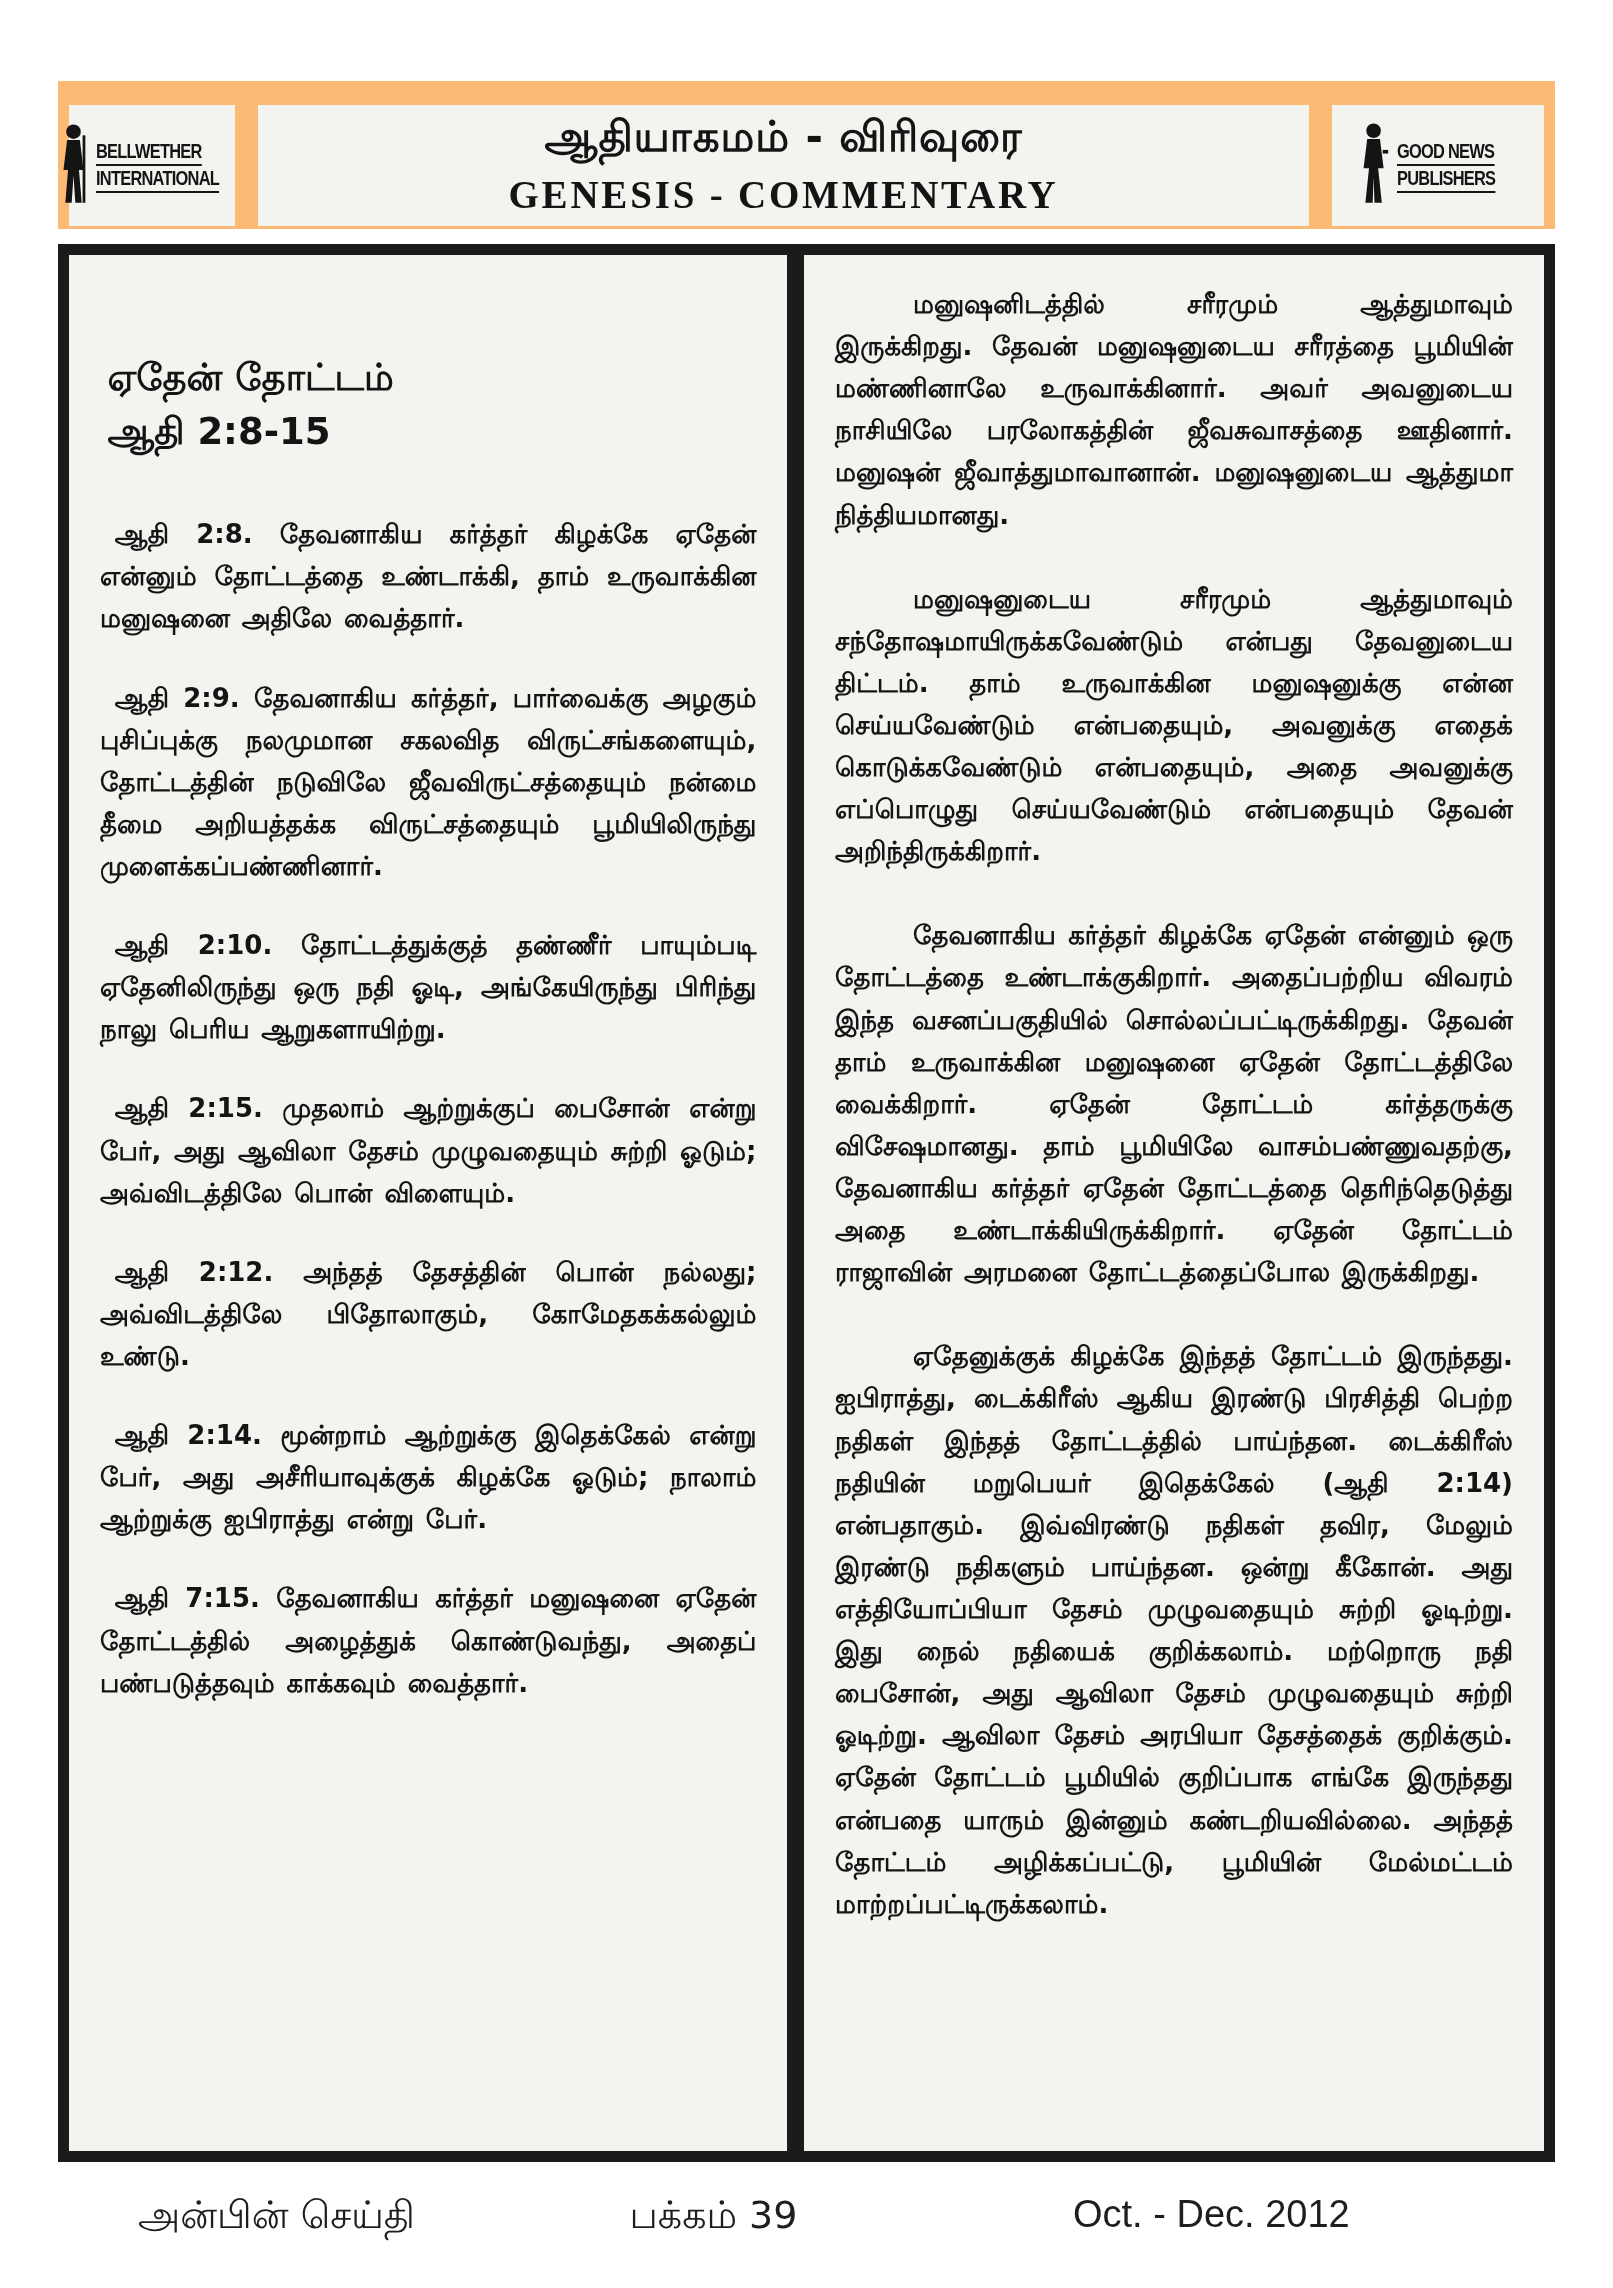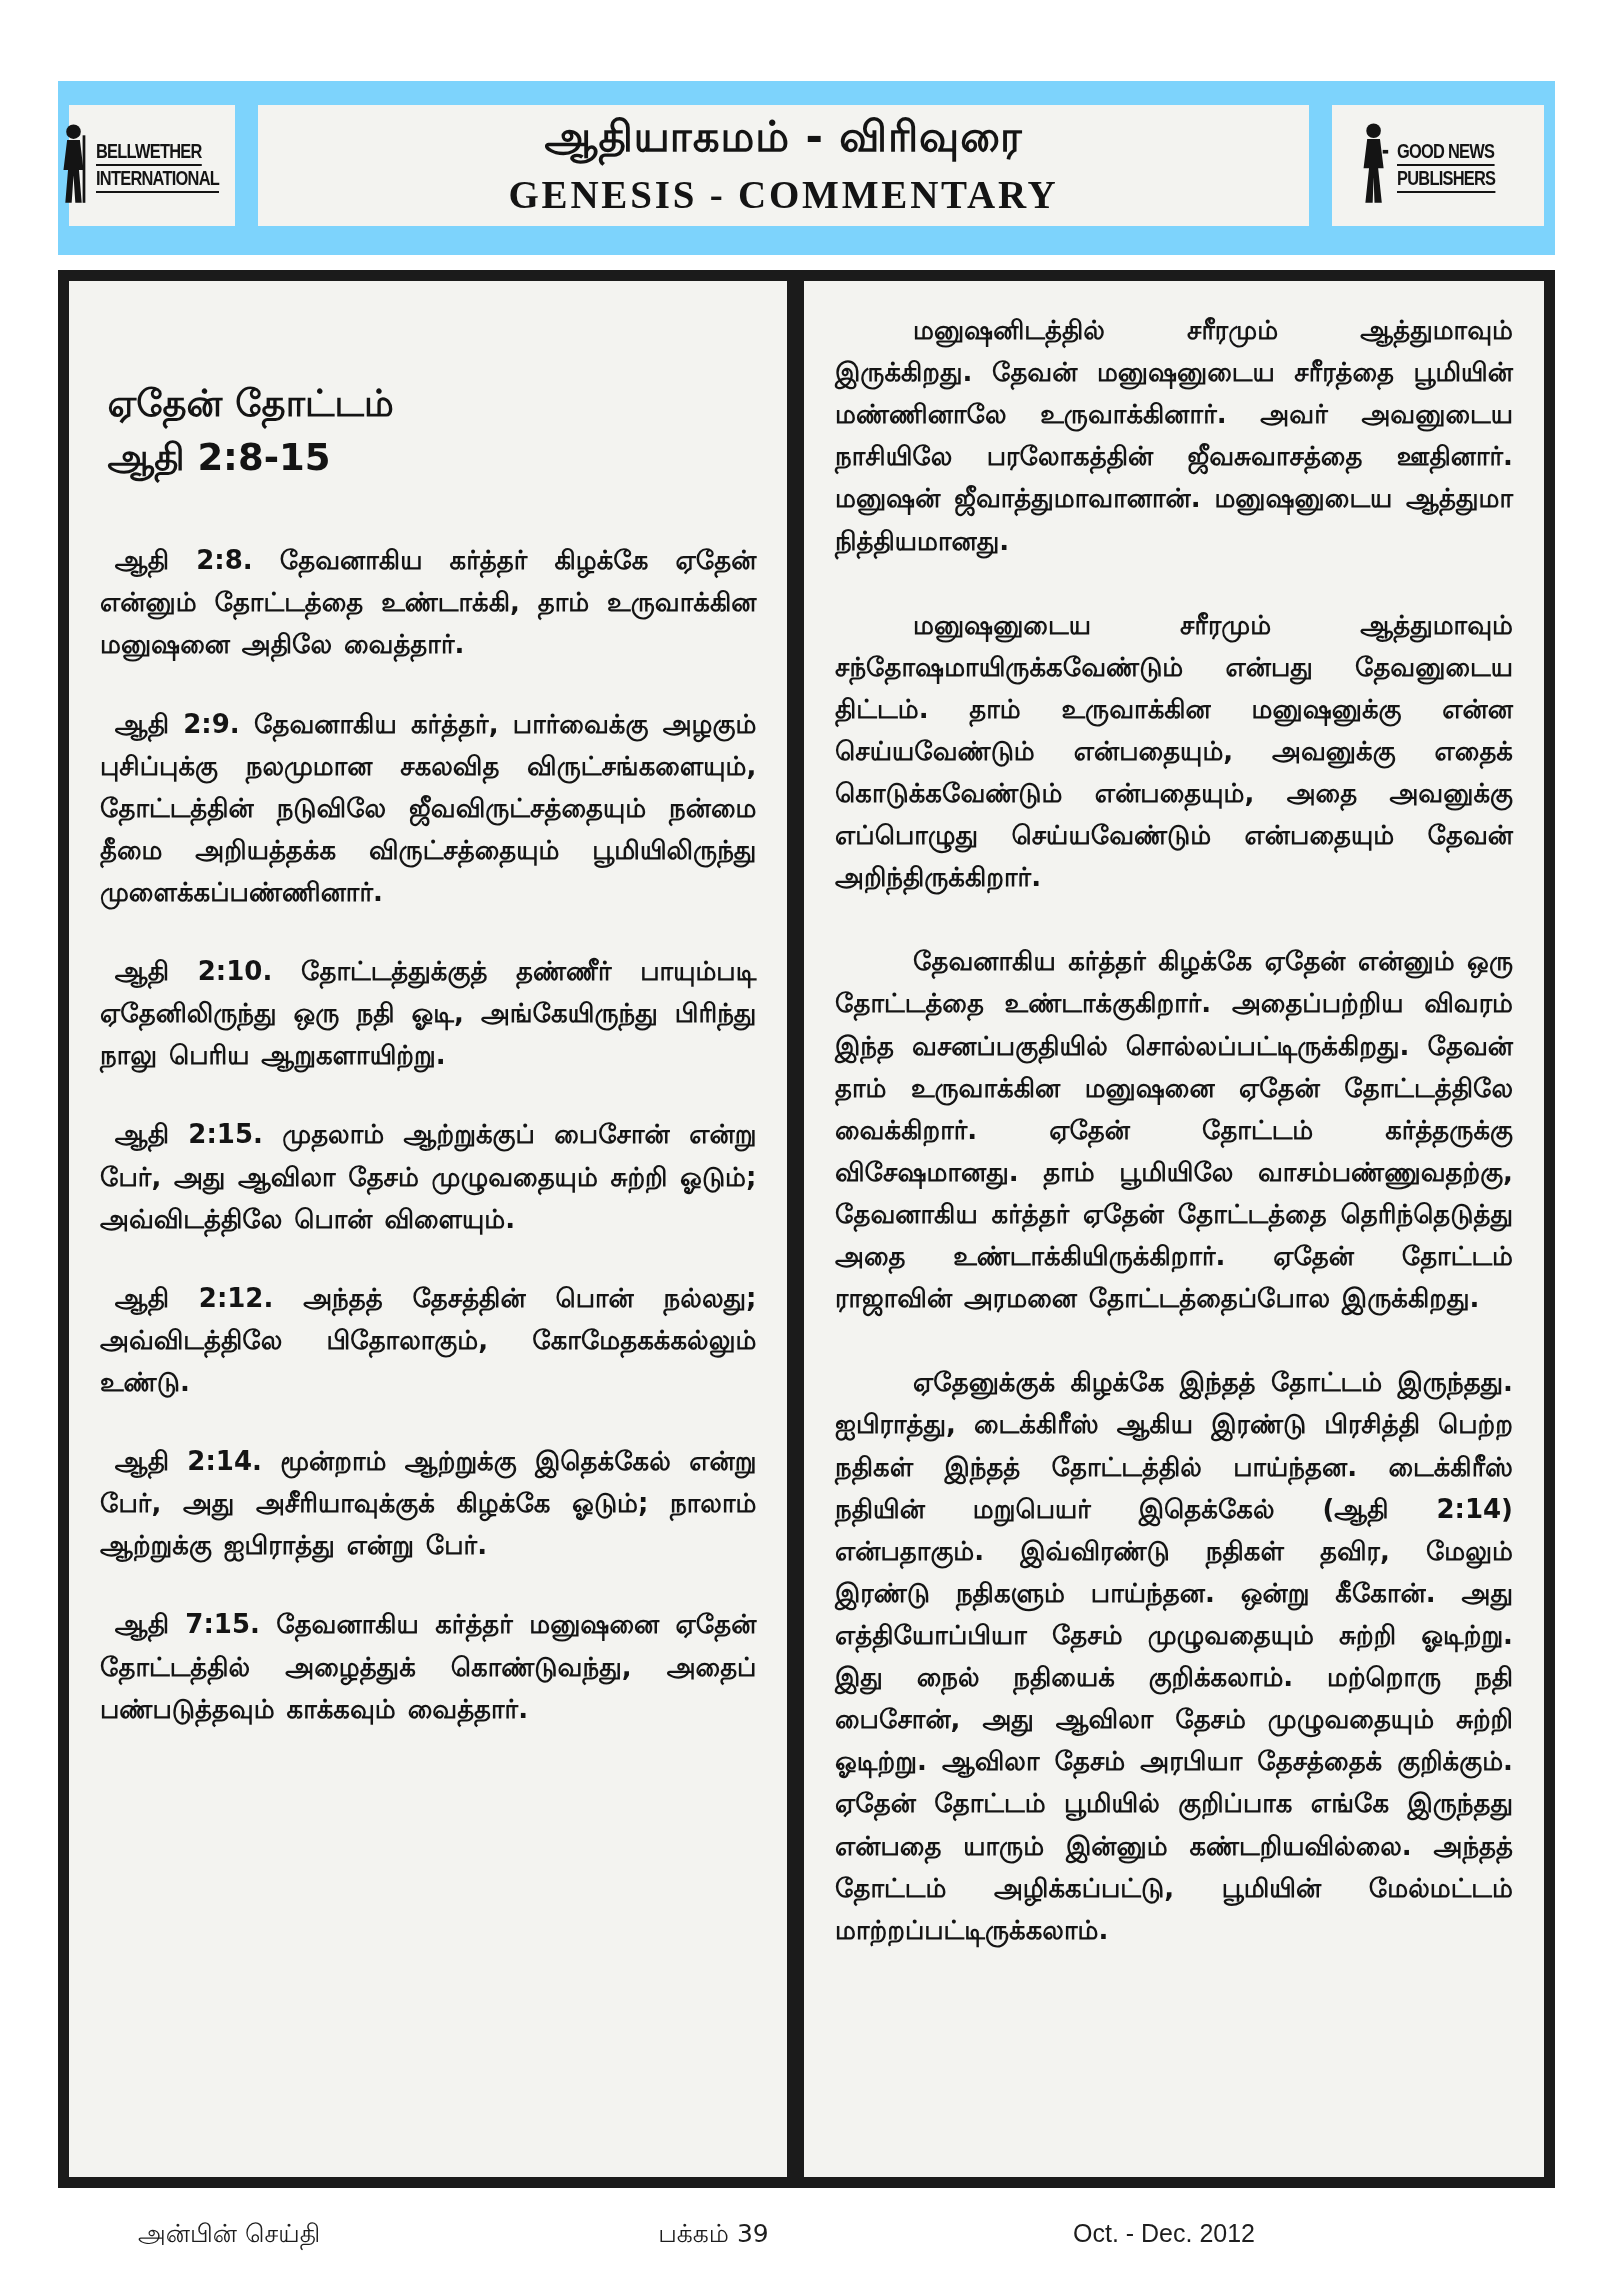--- a/index.html
+++ b/index.html
@@ -14,8 +14,8 @@
 
   
   .header-block {
-    background: #7dd3fc;
-    padding: 24px 11px 29px 11px;
+    background: #fdba74;
+    padding: 24px 11px 3px 11px;
     display: grid;
     grid-template-columns: 166px 1fr 212px;
     column-gap: 23px;

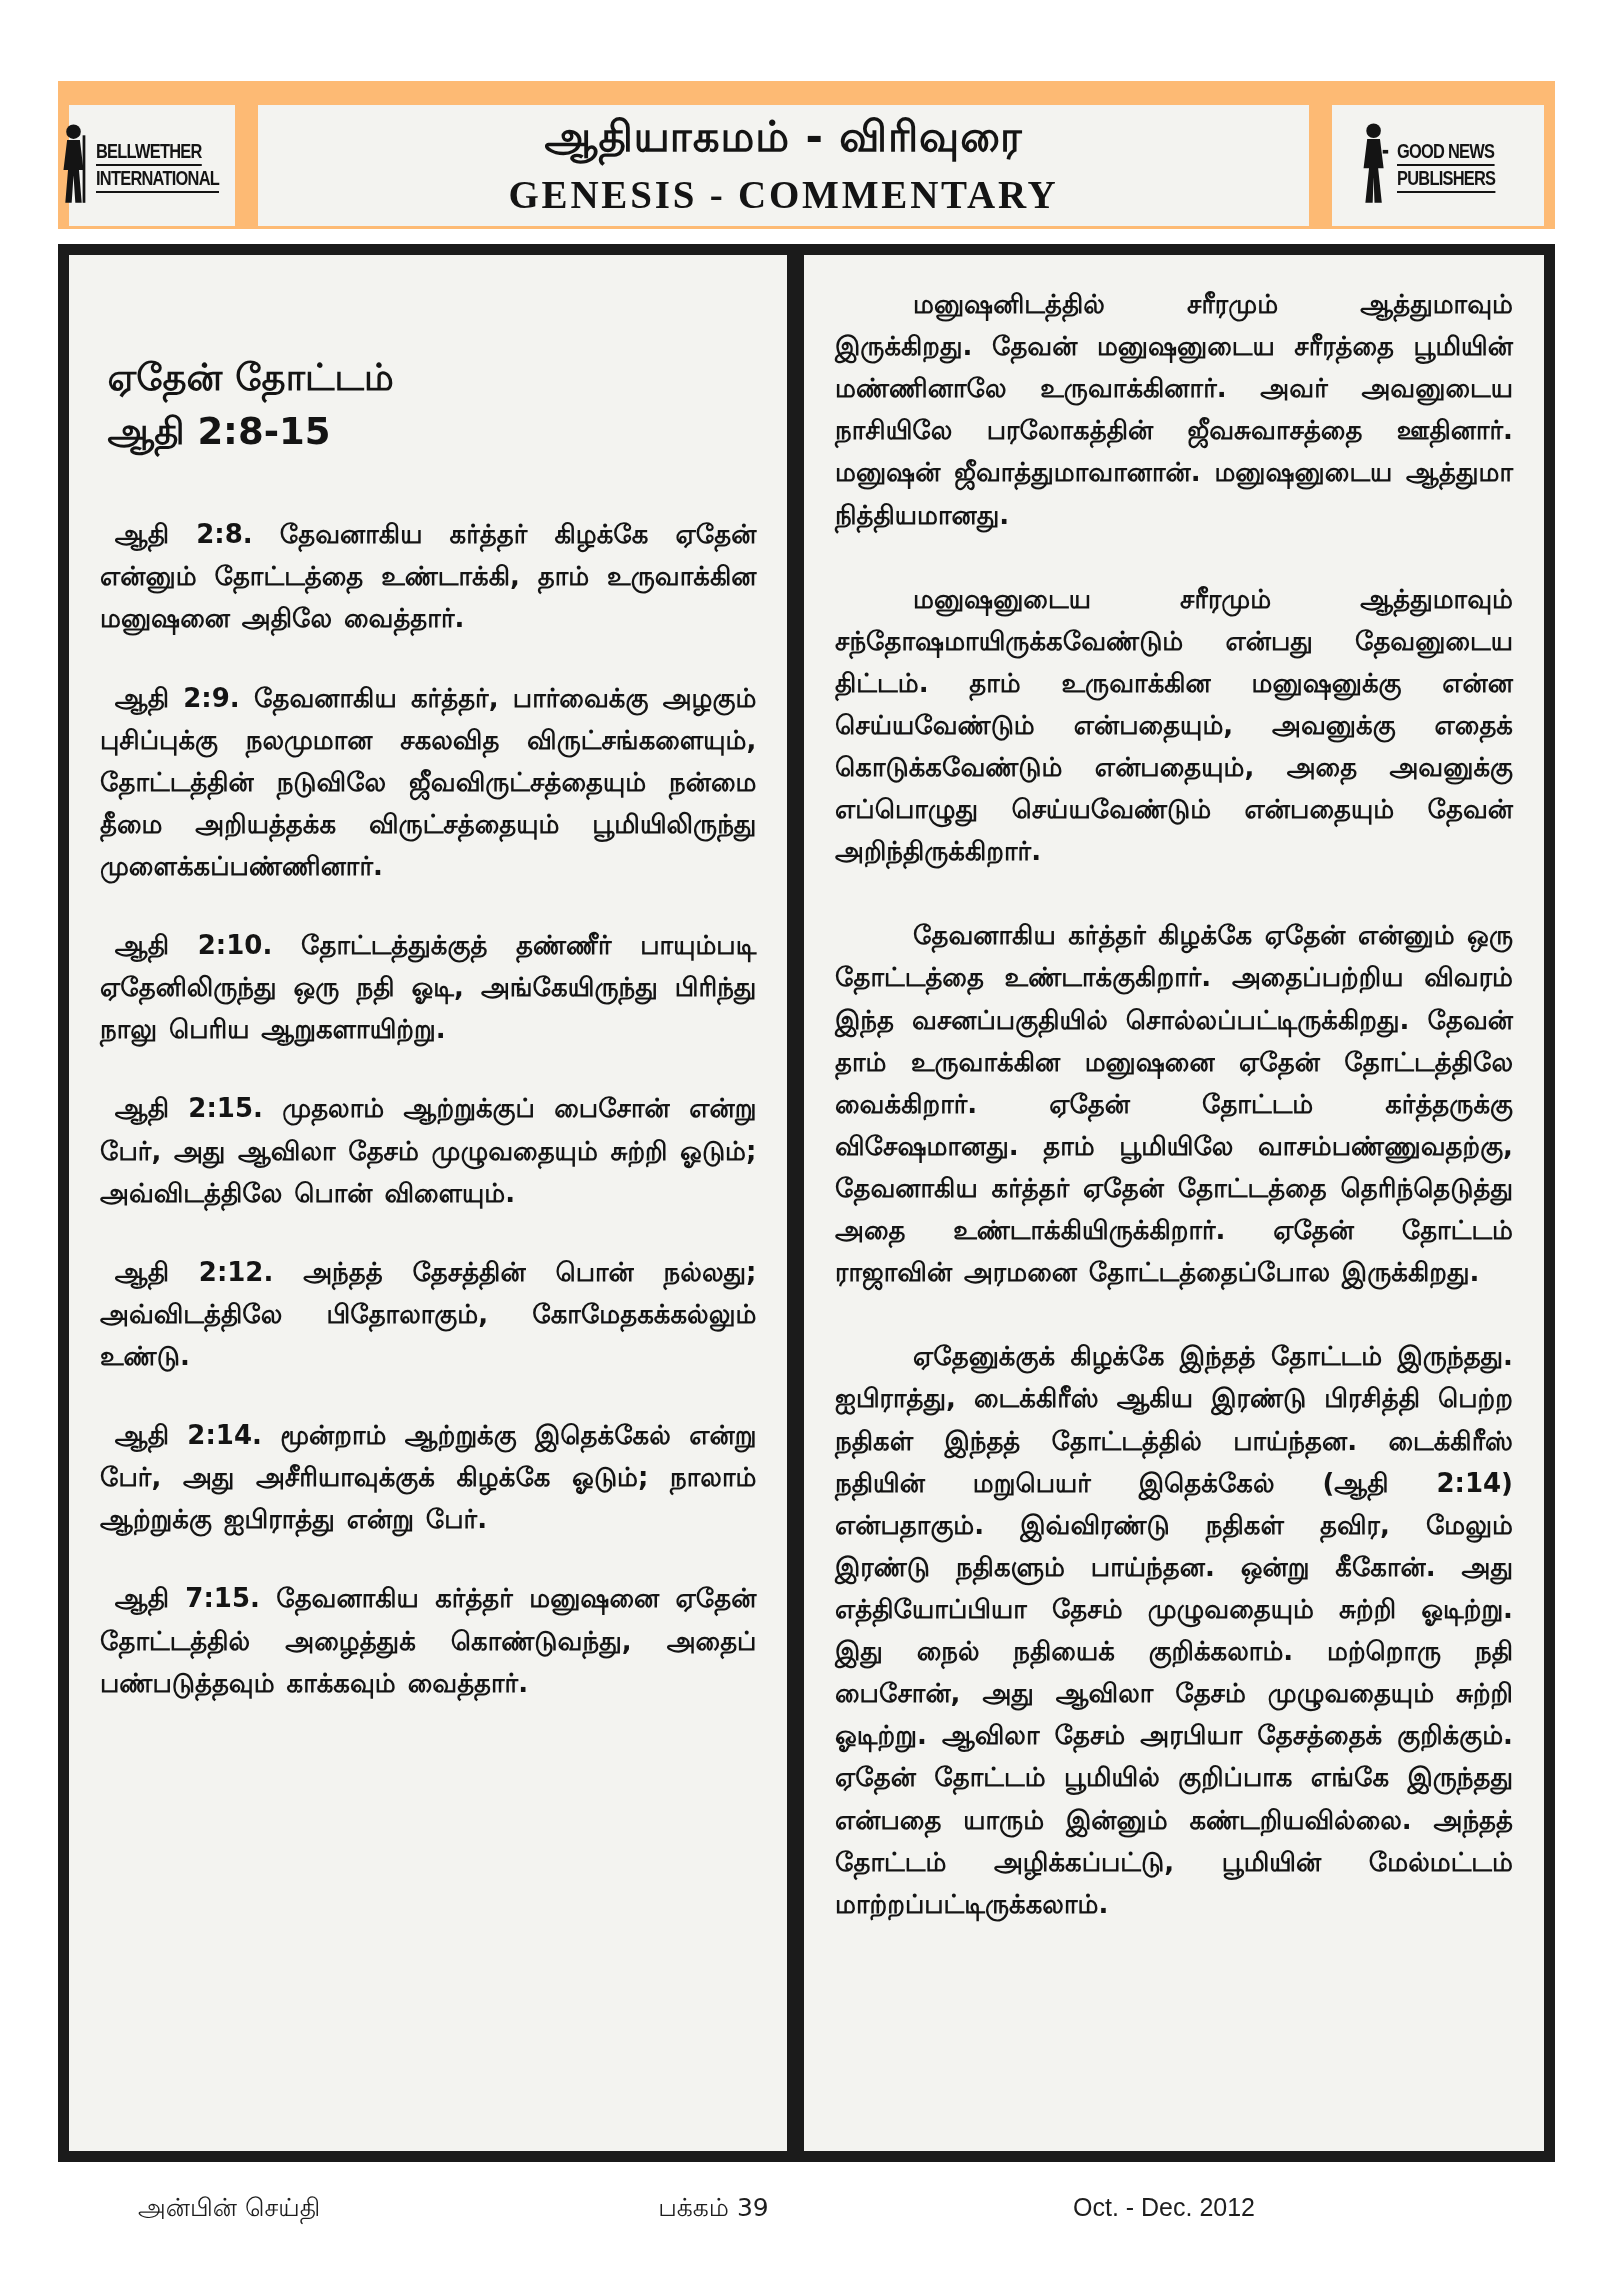--- a/index.html
+++ b/index.html
@@ -77,7 +77,7 @@
   .footer { position: relative; height: 65px; margin-top: 31px; }
   .footer span {
     position: absolute; top: 0;
-    font-size: 25px; color: #1e1e1e;
+    font-size: 38px; color: #1e1e1e;
   }
   .footer .f-left  { left: 80px; }
   .footer .f-center{ left: 517px; width: 277px; text-align: center; }

